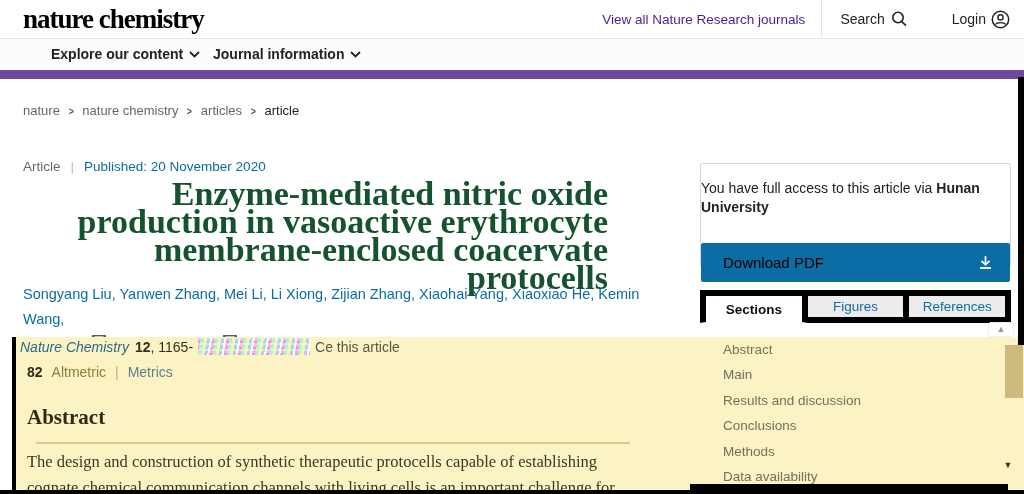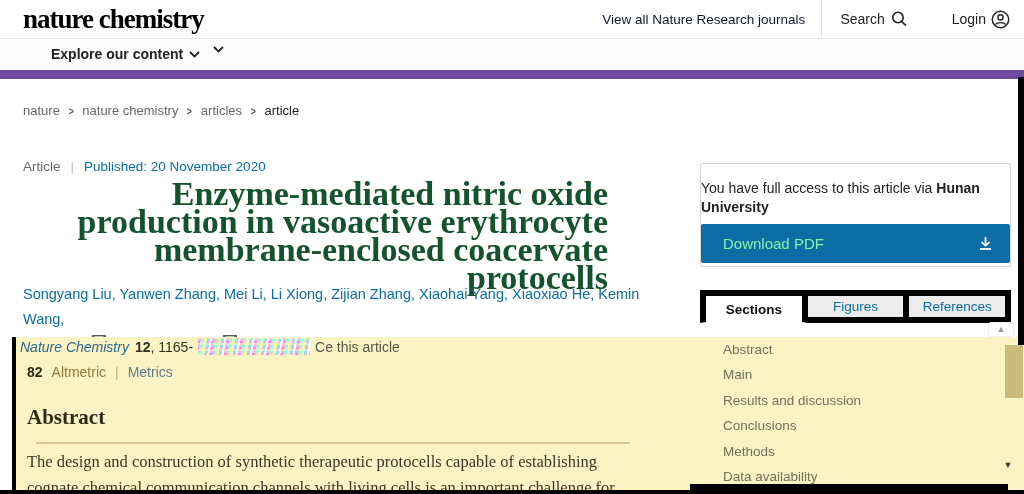--- a/index.html
+++ b/index.html
@@ -14,7 +14,7 @@
   .logo { position:absolute; left:23px; top:4px; font-family:"Liberation Serif", serif;
     font-weight:700; font-size:27px; letter-spacing:-1px; color:#000; cursor:pointer; }
   .hdr-right { position:absolute; right:14px; top:0; height:38px; display:flex; align-items:center; }
-  .view-all { font-size:13.5px; color:#0f172a; margin-right:16px; cursor:pointer; }
+  .view-all { font-size:13.5px; color:#4c1d95; margin-right:16px; cursor:pointer; }
   .hdr-sep { width:1px; height:38px; background:#e4e4e4; margin-right:18px; }
   .hdr-link { display:flex; align-items:center; gap:5px; font-size:14px; color:#222;
     margin-right:20px; cursor:pointer; white-space:nowrap; }

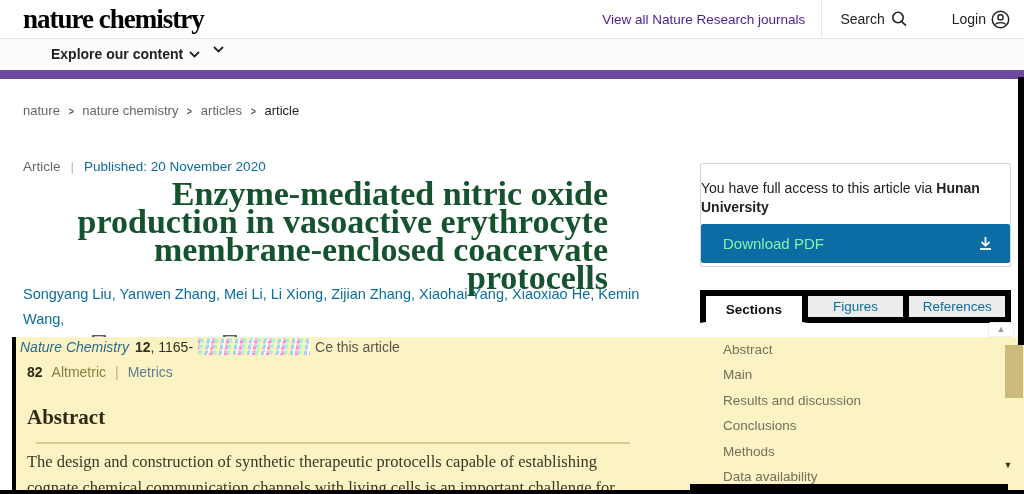--- a/index.html
+++ b/index.html
@@ -142,6 +142,7 @@
       </span>
     </span>
     <span class="nav-item journal">
+      <span>Journal information</span>
       <span>
         <svg width="11" height="7" viewBox="0 0 11 7">
             <polyline points="1,1 5.5,5.5 10,1" fill="none" stroke="#222" stroke-width="1.8"></polyline>

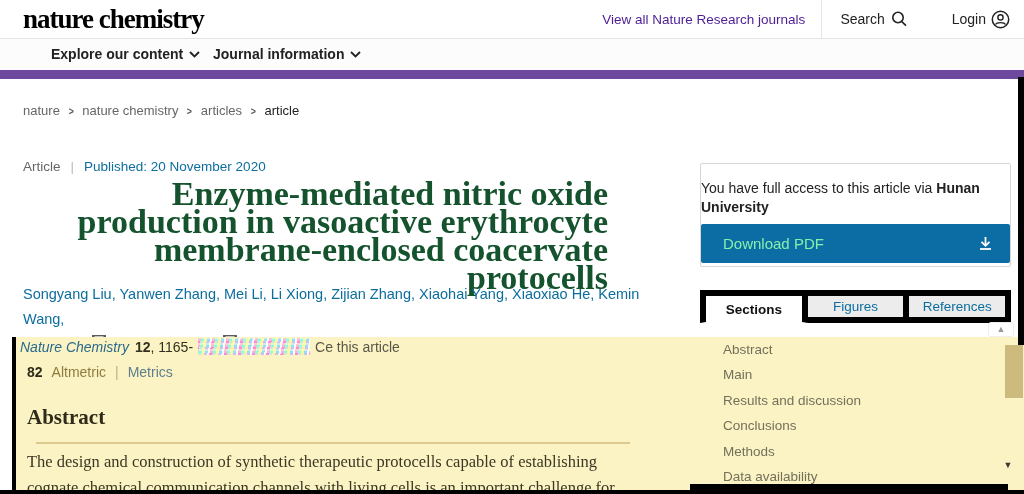--- a/index.html
+++ b/index.html
@@ -49,7 +49,7 @@
   .access-card { position:absolute; left:700px; top:163px; width:311px; height:104px;
     background:#fff; border:1px solid #d6d6d6; border-radius:2px; padding:15px 0; }
   .access-text { font-size:14px; line-height:19px; color:#222; }
-  .dl-btn { margin-top:7px; width:100%; height:39px; background:#0b6da3; color:#86efac;
+  .dl-btn { margin-top:26px; width:100%; height:39px; background:#0b6da3; color:#000000;
     border:none; border-radius:2px; font-size:15px; font-family:"Liberation Sans",sans-serif;
     display:flex; align-items:center; justify-content:space-between; padding:0 17px 0 22px;
     cursor:pointer; }

